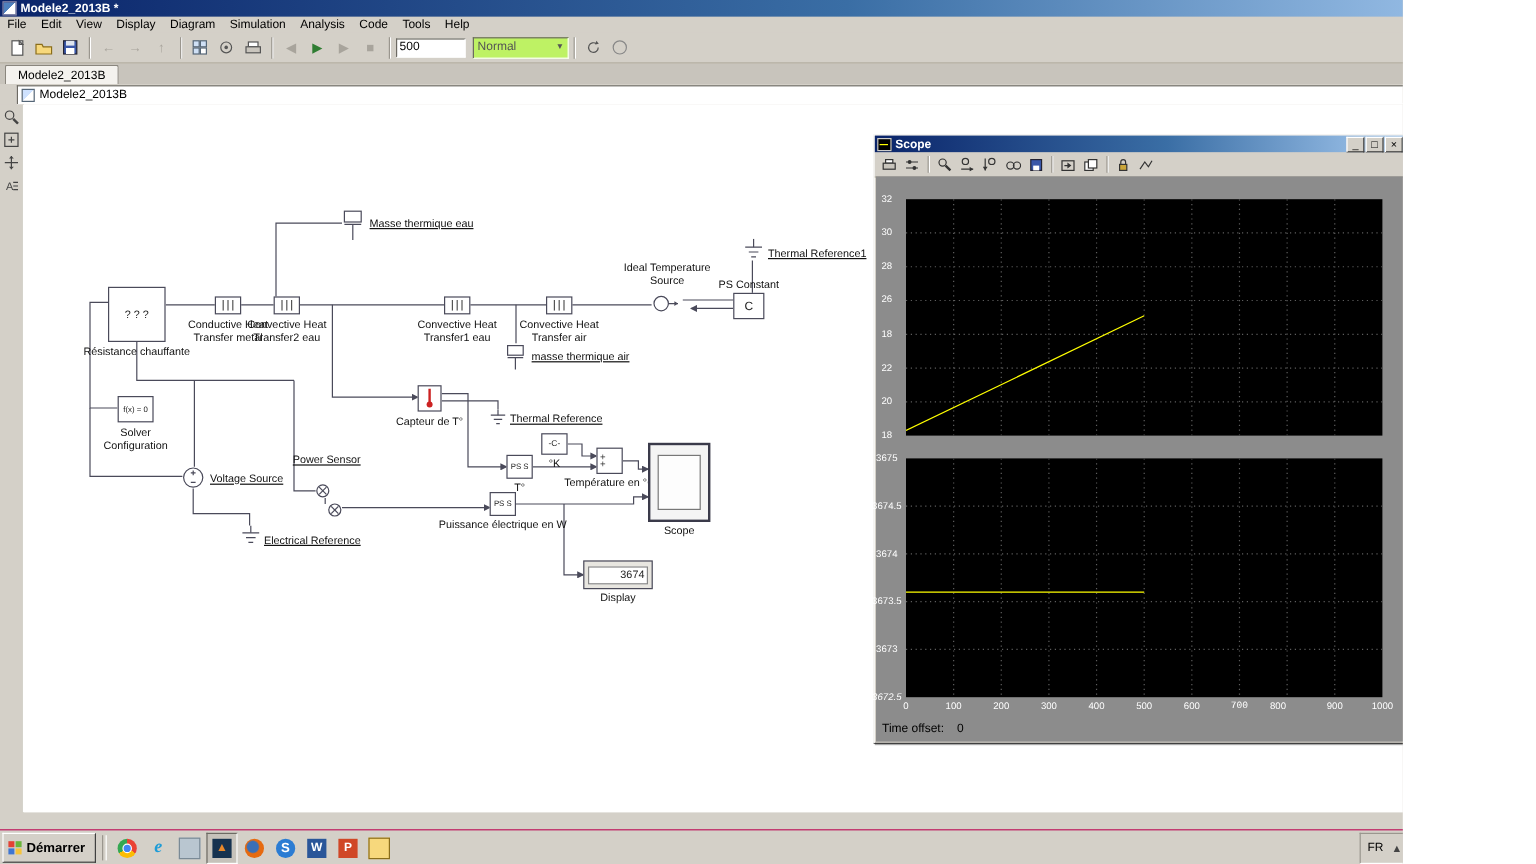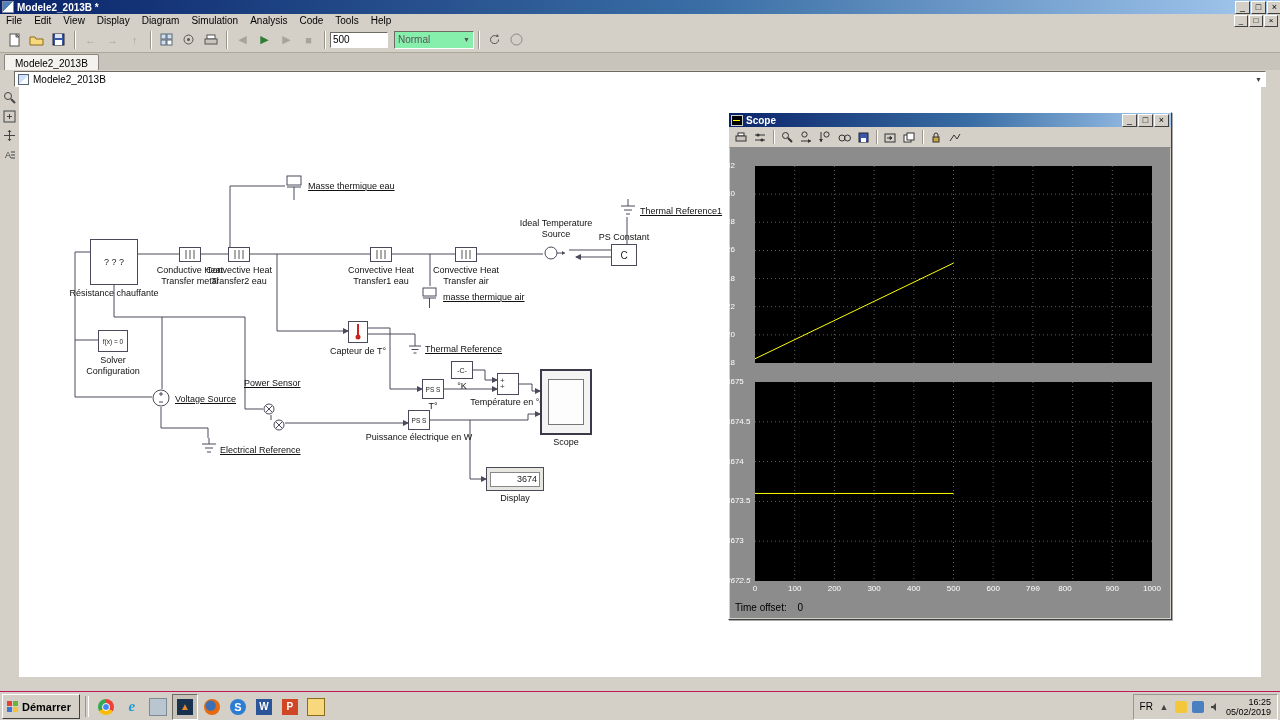--- a/index.html
+++ b/index.html
@@ -3,7 +3,7 @@
 <meta charset="utf-8">
 <style>
   html,body{margin:0;padding:0;overflow:hidden;}
-  #screen{position:relative;width:1280px;height:720px;background:#d4d0c8;
+  #screen{position:relative;width:1169px;height:720px;background:#d4d0c8;
     font-family:"Liberation Sans","DejaVu Sans",sans-serif;font-size:11px;color:#000;overflow:hidden;}
   .sunken{border:1px solid;border-color:#6d6a63 #ffffff #ffffff #6d6a63;}
 

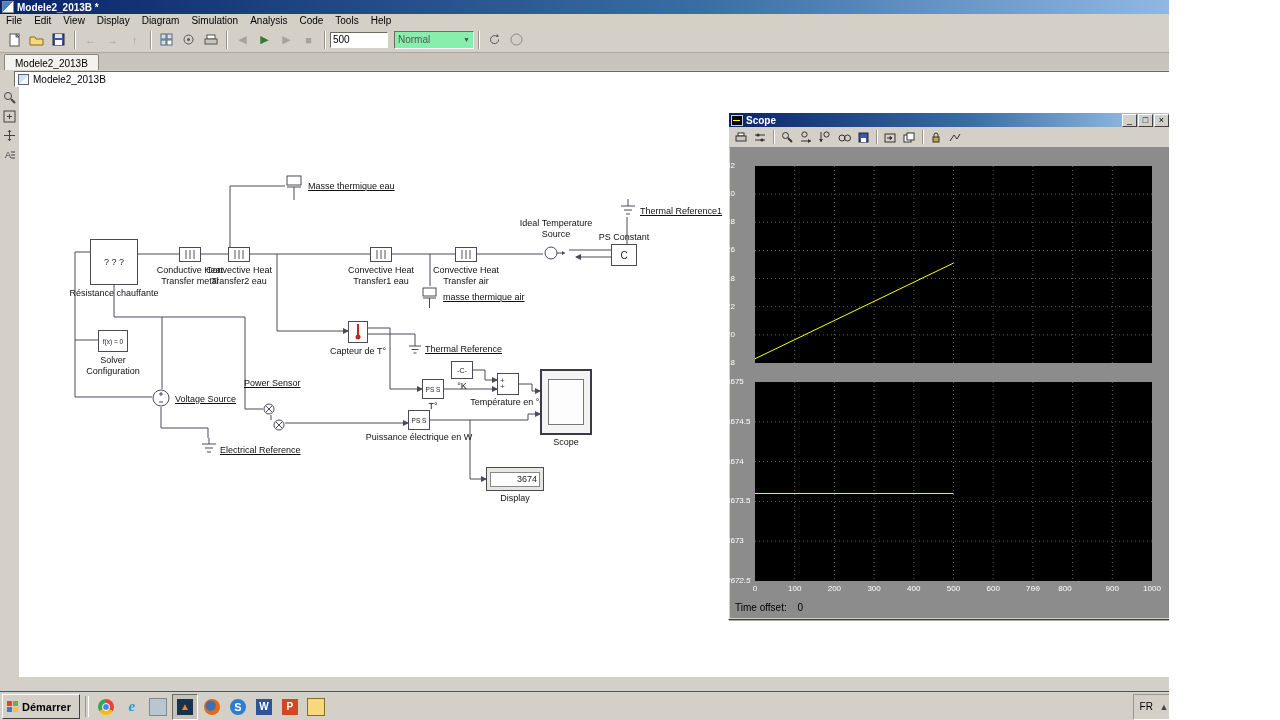--- a/index.html
+++ b/index.html
@@ -29,7 +29,7 @@
   .tglyph.dis{color:#a8a49c;}
   #sim-time{width:52px;height:14px;font-size:10px;padding:0 2px;background:#fff;
     border:1px solid;border-color:#6d6a63 #fff #fff #6d6a63;font-family:"Liberation Sans",sans-serif;}
-  #sim-mode{width:72px;height:16px;background:#86efac;display:flex;align-items:center;font-size:10px;
+  #sim-mode{width:72px;height:16px;background:#bef264;display:flex;align-items:center;font-size:10px;
     padding:0 3px;margin-left:6px;color:#555;gap:28px;}
   #sim-mode .arr{margin-left:auto;font-size:7px;}
   #tabbar{position:absolute;left:0;top:53px;width:1280px;height:17px;background:#c8c4bc;border-bottom:1px solid #fff;}

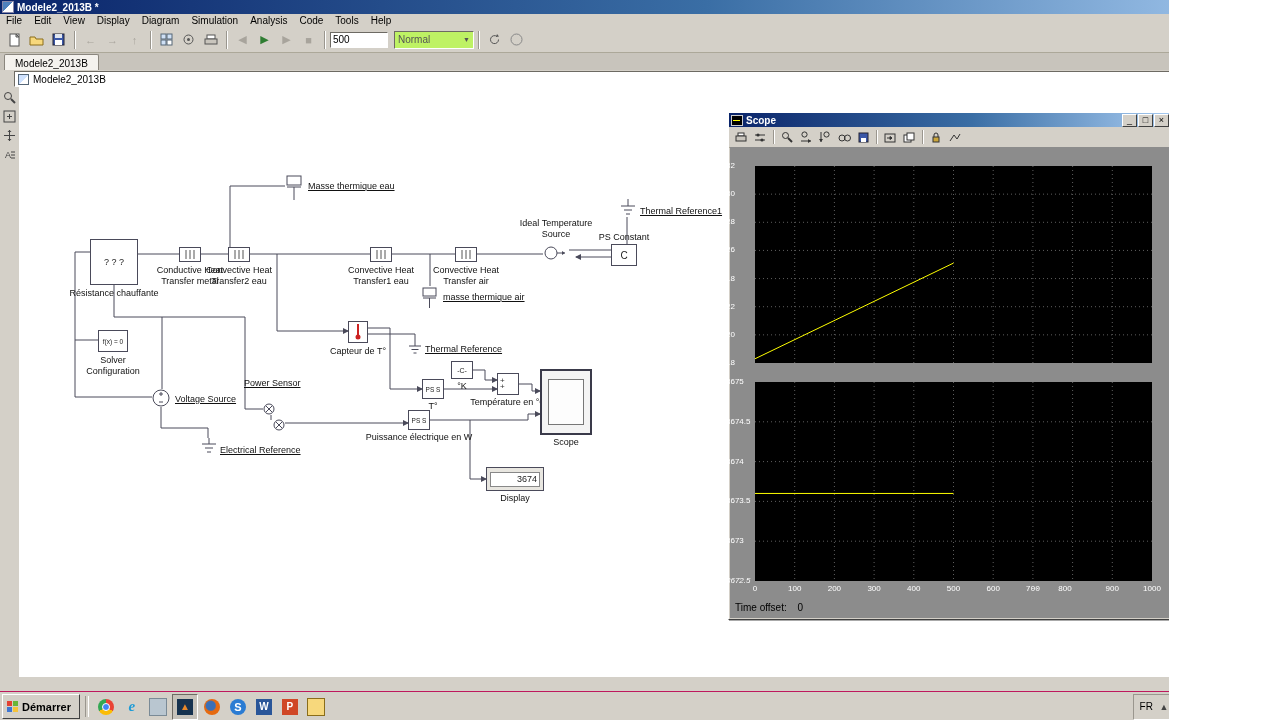--- a/index.html
+++ b/index.html
@@ -73,7 +73,7 @@
   .ssep{width:1px;height:14px;background:#9a968e;border-right:1px solid #fff;margin:0 3px;}
   #scopebody{position:absolute;left:1px;top:34px;right:1px;bottom:1px;background:#8c8c8c;}
   #scopeplots{position:absolute;left:0;top:0;right:0;bottom:0;}
-  .ytick{position:absolute;width:26px;text-align:left;font-size:8px;color:#fff;}
+  .ytick{position:absolute;width:26px;text-align:center;font-size:8px;color:#fff;}
   .xtick{position:absolute;width:34px;text-align:center;font-size:8px;color:#fff;}
   #timeoffset{position:absolute;left:5px;bottom:5px;font-size:10px;color:#000;}
 

